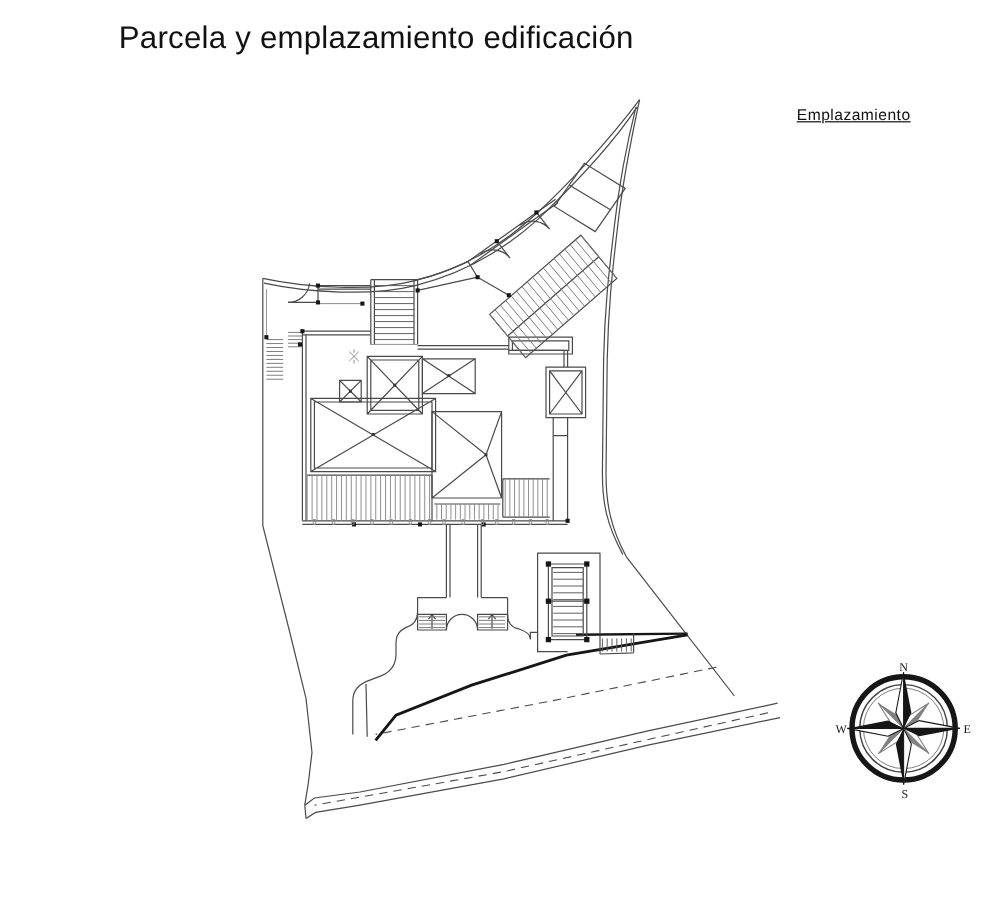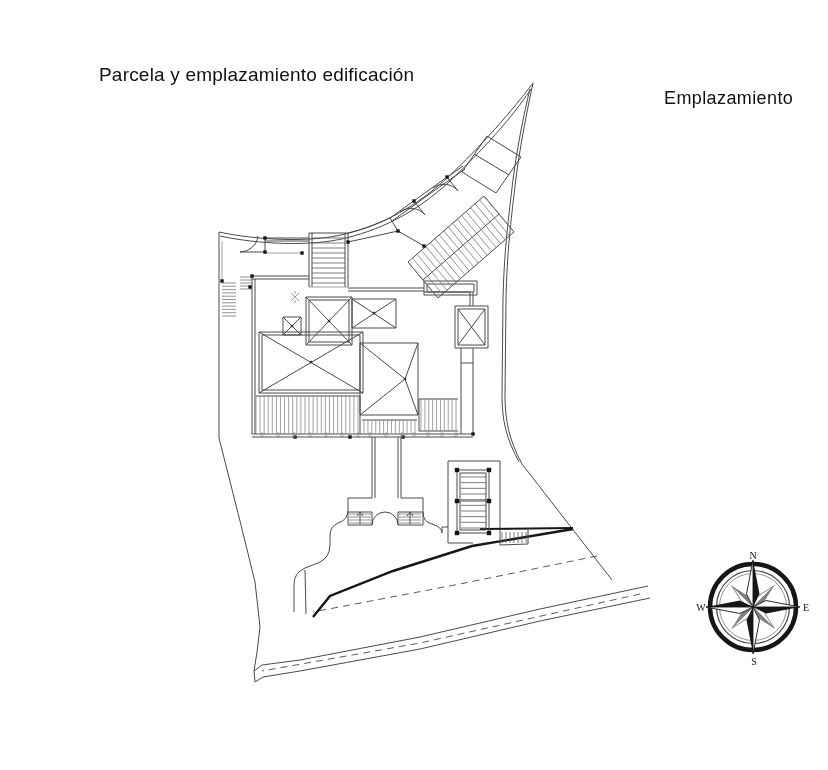--- a/index.html
+++ b/index.html
@@ -11,8 +11,8 @@
     font-family:"Liberation Sans",sans-serif;overflow:hidden;
   }
   .page-title{
-    position:absolute;left:99px;top:16px;font-size:19px;color:var(--text);
-    letter-spacing:0.2px;white-space:nowrap;margin-top:48px;
+    position:absolute;left:99px;top:16px;font-size:26px;color:var(--text);
+    letter-spacing:0.2px;white-space:nowrap;
   }
   .plan-label{
     position:absolute;left:664px;top:88px;font-size:18px;color:var(--text);

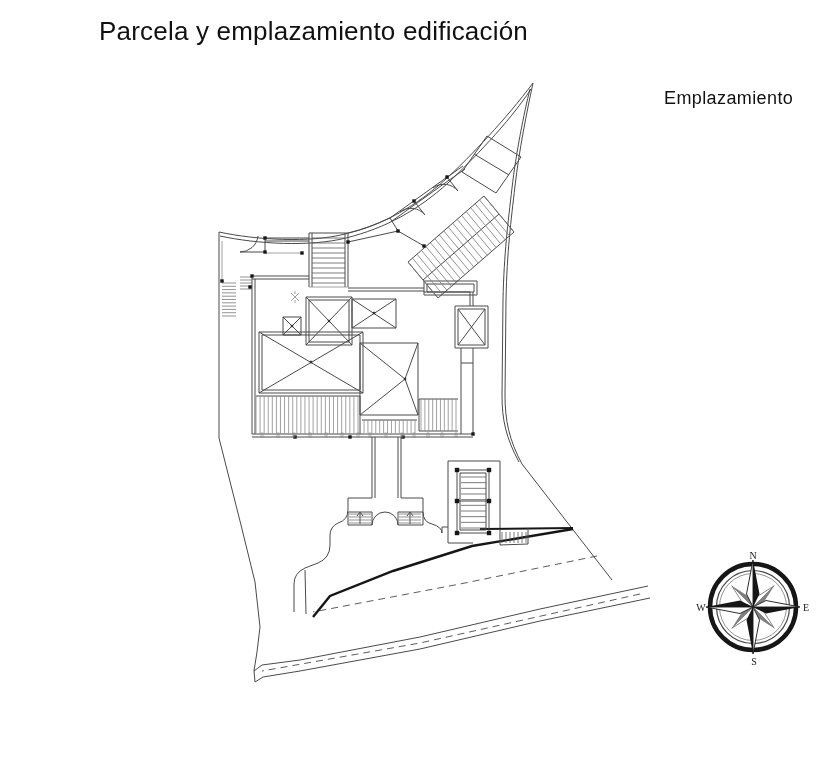--- a/index.html
+++ b/index.html
@@ -15,8 +15,8 @@
     letter-spacing:0.2px;white-space:nowrap;
   }
   .plan-label{
-    position:absolute;left:664px;top:88px;font-size:18px;color:var(--text);
-    letter-spacing:0.4px;white-space:nowrap;
+    position:absolute;left:664px;top:88px;font-size:13px;color:var(--text);
+    letter-spacing:0.4px;text-decoration:underline;white-space:nowrap;
   }
   svg{position:absolute;left:0;top:0;}
   .thin{stroke:var(--line);stroke-width:1;fill:none;}

